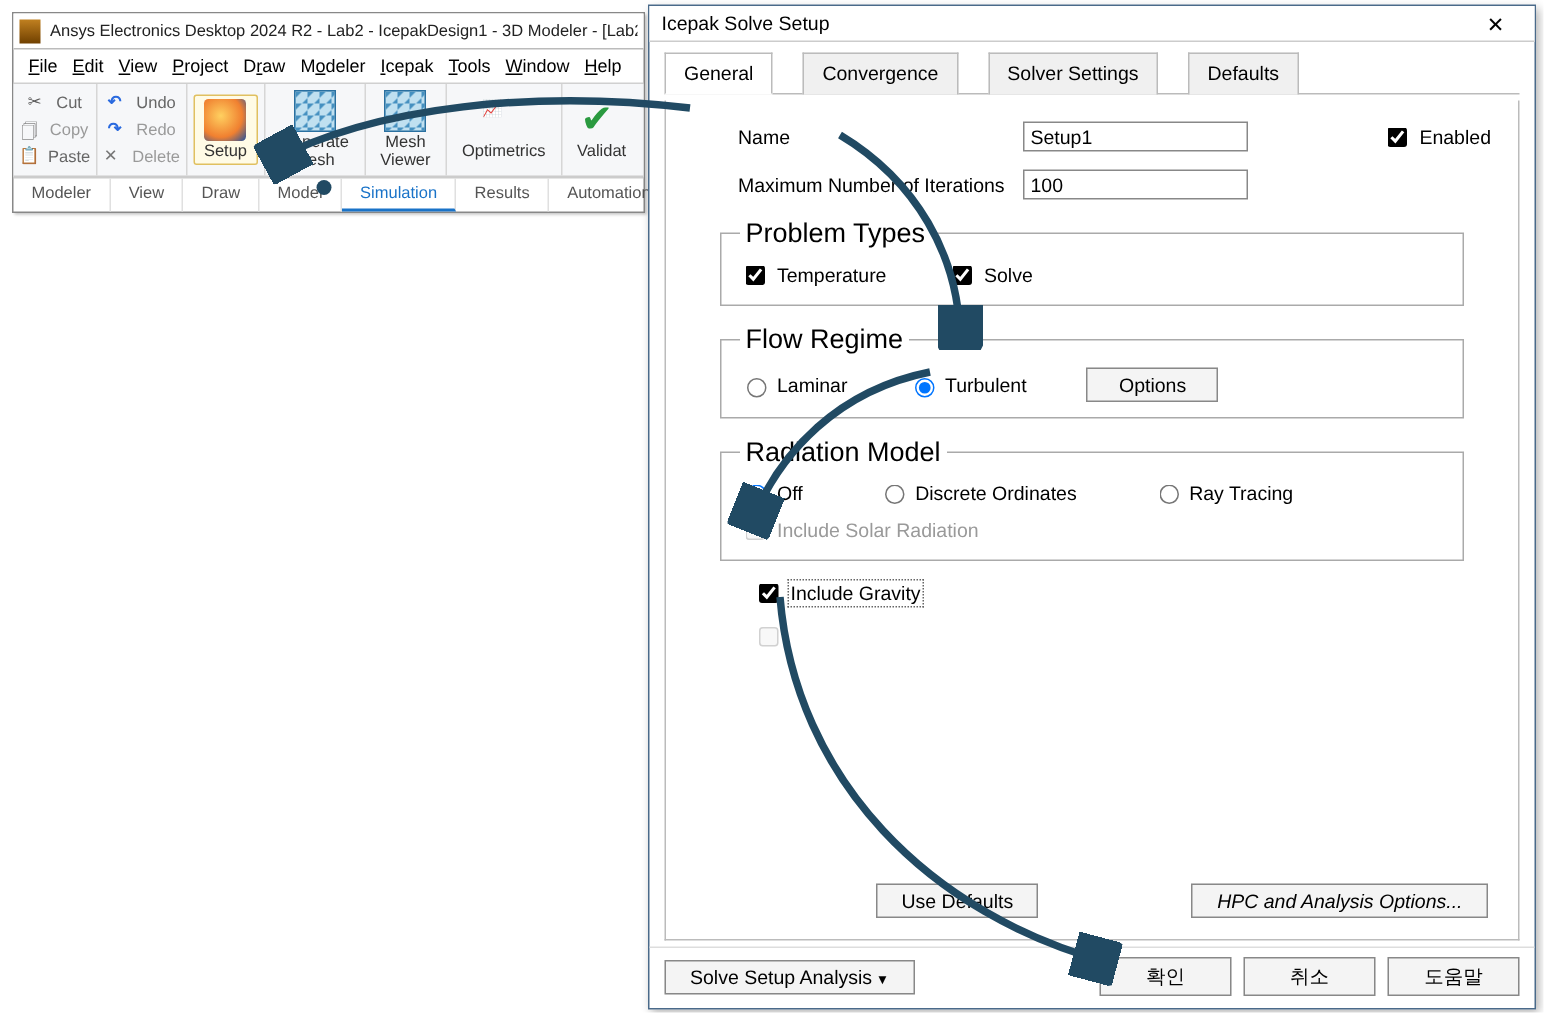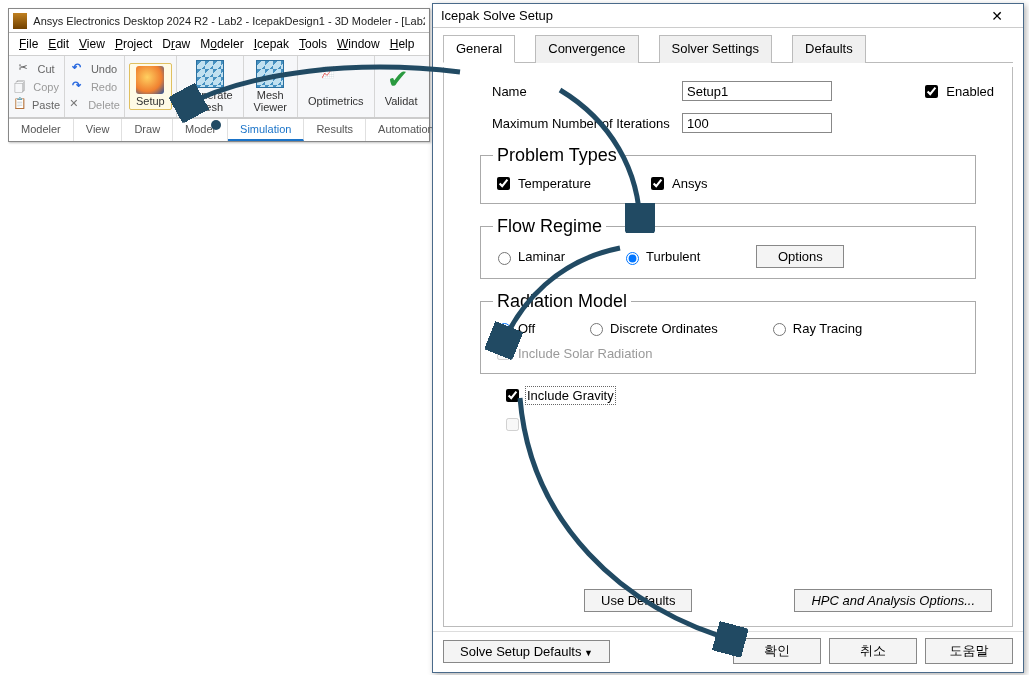--- a/index.html
+++ b/index.html
@@ -55,7 +55,7 @@
   .cb { margin-right:4px; vertical-align:middle; accent-color:#000; }
   fieldset { border:1px solid #aaa; margin:0 18px 12px 18px; padding:8px 12px 10px 12px; font-size:13px;}
   fieldset legend { padding:0 4px; font-size:18px; }
-  .inline-opts { display:flex; align-items:center; gap:56px; }
+  .inline-opts { display:flex; align-items:center; gap:40px; }
   .radio-lbl, .check-lbl { display:inline-flex; align-items:center; gap:4px; font-size:13px; }
   .btn { border:1px solid #888; background:#f4f4f4; padding:3px 16px; font-size:13px; font-family:inherit; cursor:default; min-width:88px; }
   .wide-btn { min-width:170px;font-style:italic; }

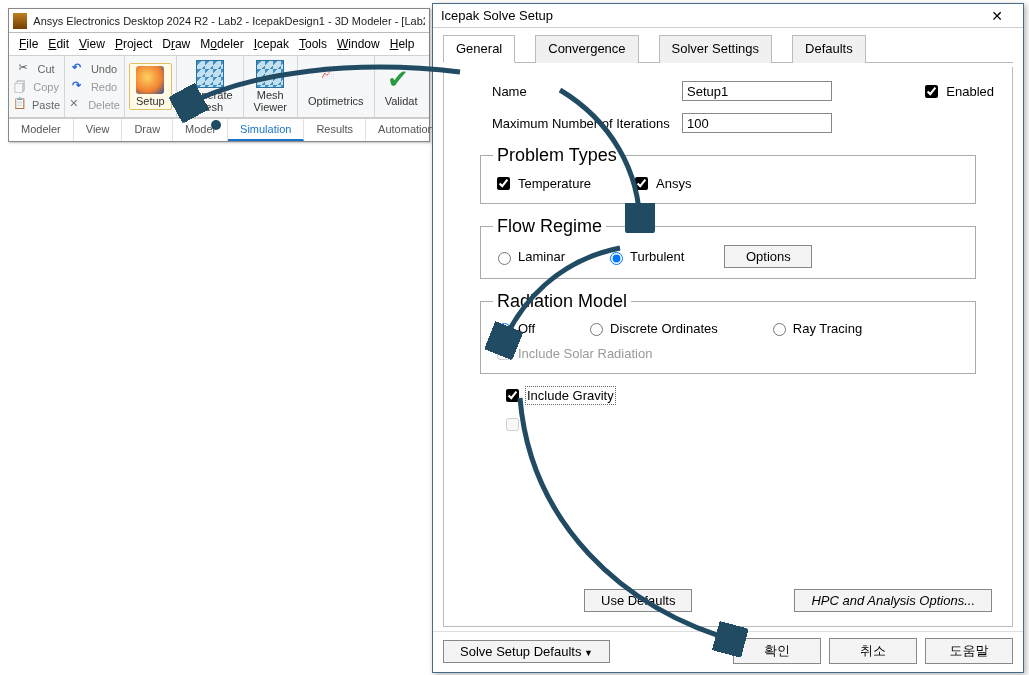--- a/index.html
+++ b/index.html
@@ -203,7 +203,7 @@
           </label>
           <label class="check-lbl">
             <input type="checkbox" class="cb" checked="" style="">
-            <span>Ansys</span>
+            <span>Solve</span>
           </label>
         </div>
       </fieldset>

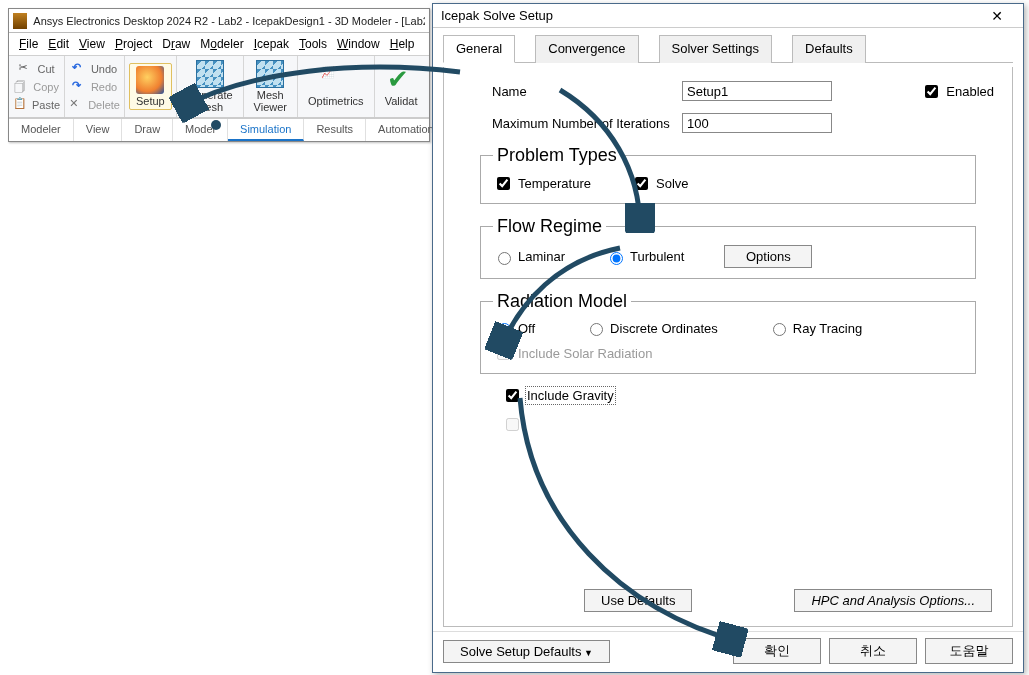--- a/index.html
+++ b/index.html
@@ -266,7 +266,7 @@
     </div>
   </div>
   <div class="dlg-footer">
-    <button class="btn down-arrow" style="min-width:150px;text-align:left">Solve Setup Defaults</button>
+    <button class="btn down-arrow" style="min-width:150px;text-align:left">Solve Setup Analysis</button>
     <div class="spacer"></div>
     <button class="btn">확인</button>
     <button class="btn">취소</button>

